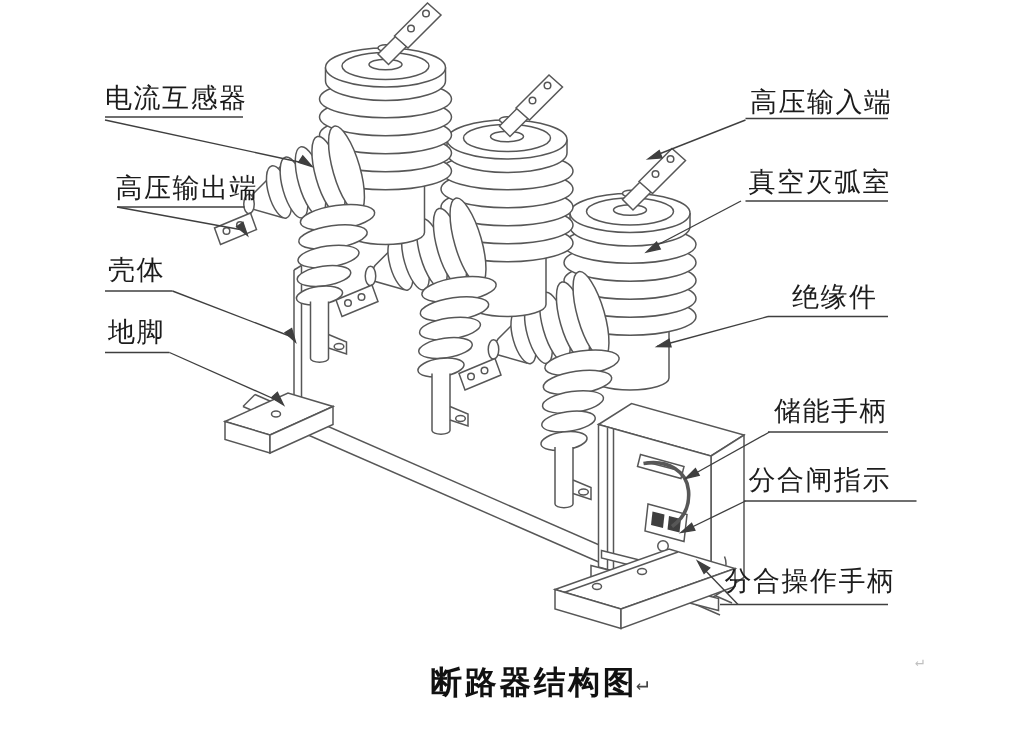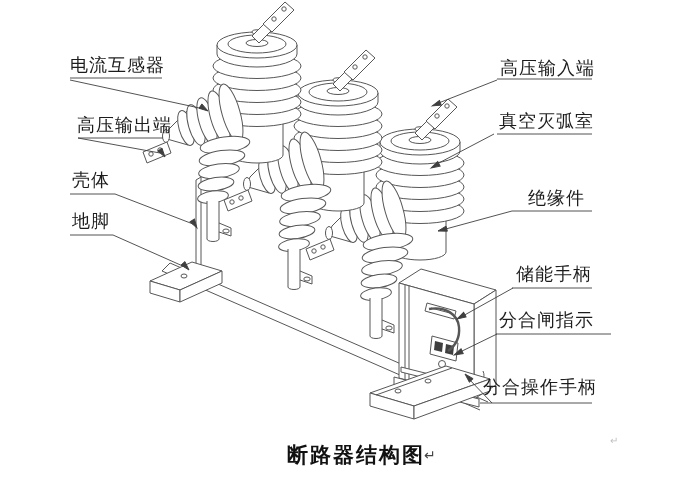--- a/index.html
+++ b/index.html
@@ -4,7 +4,7 @@
 <style>
   html,body{margin:0;padding:0;background:#ffffff;}
   .stage{position:relative;width:676px;height:500px;background:#ffffff;overflow:hidden;
-         font-family:Liberation Serif, serif;}
+         font-family:Liberation Mono, monospace;}
   svg{display:block;}
   text.callout{font-size:18px;letter-spacing:1px;fill:#1c1c1c;}
   text.caption{font-size:21px;letter-spacing:2px;font-weight:bold;fill:#111;}

